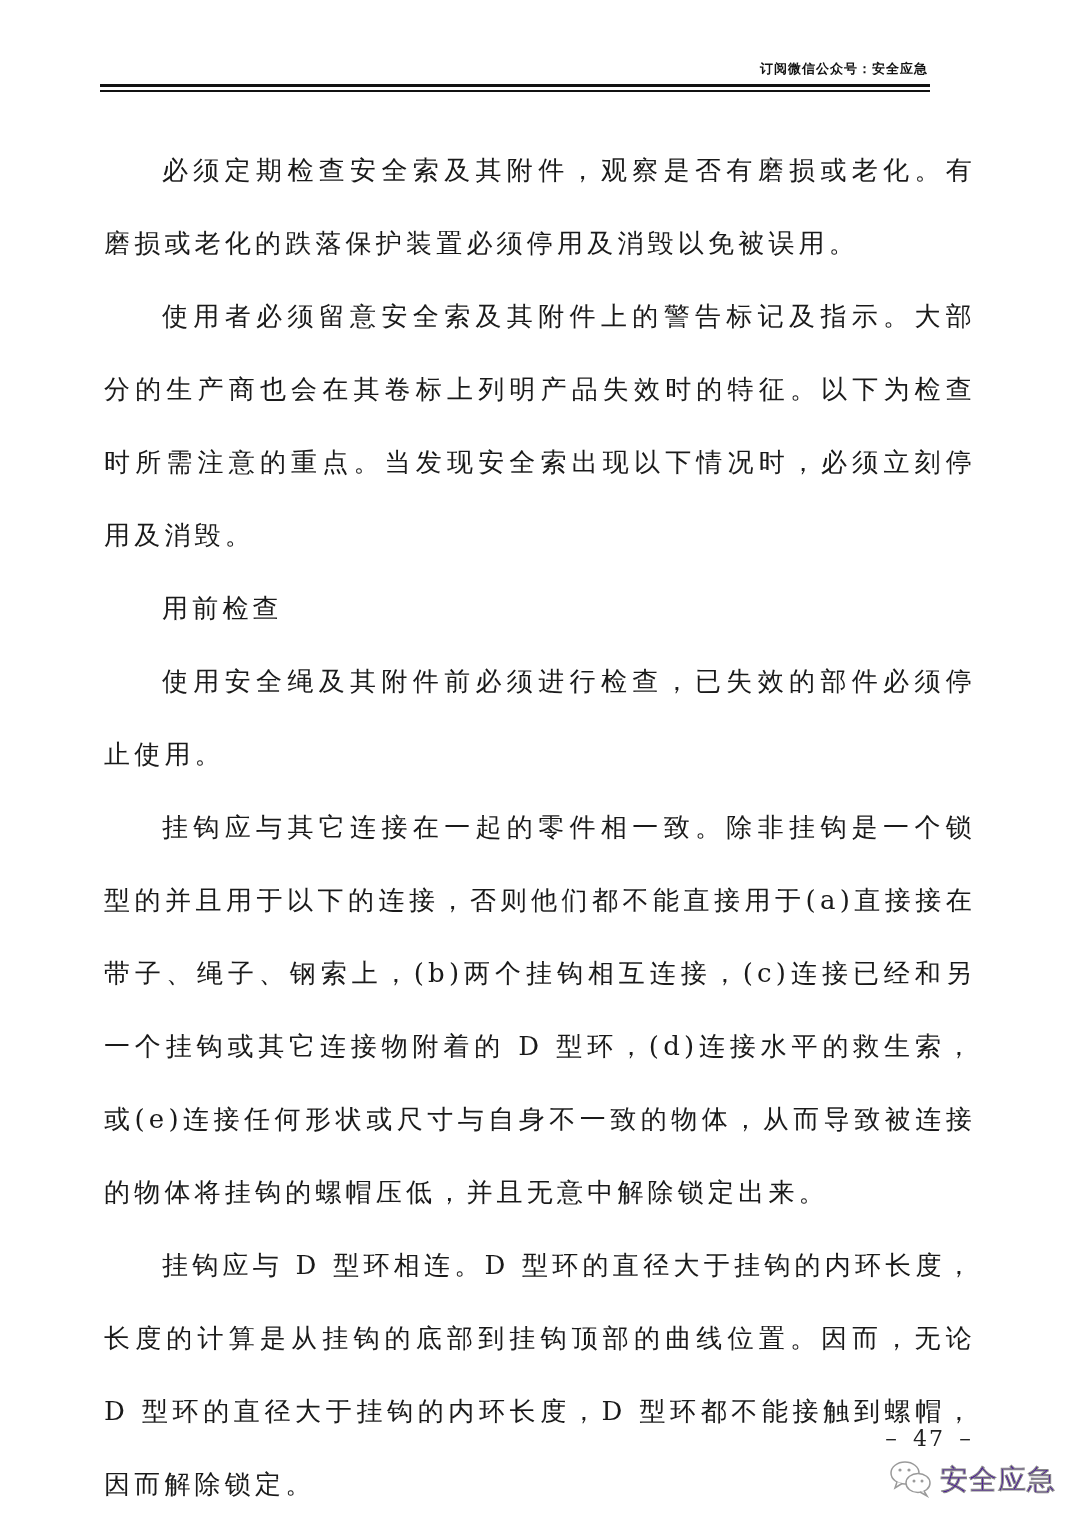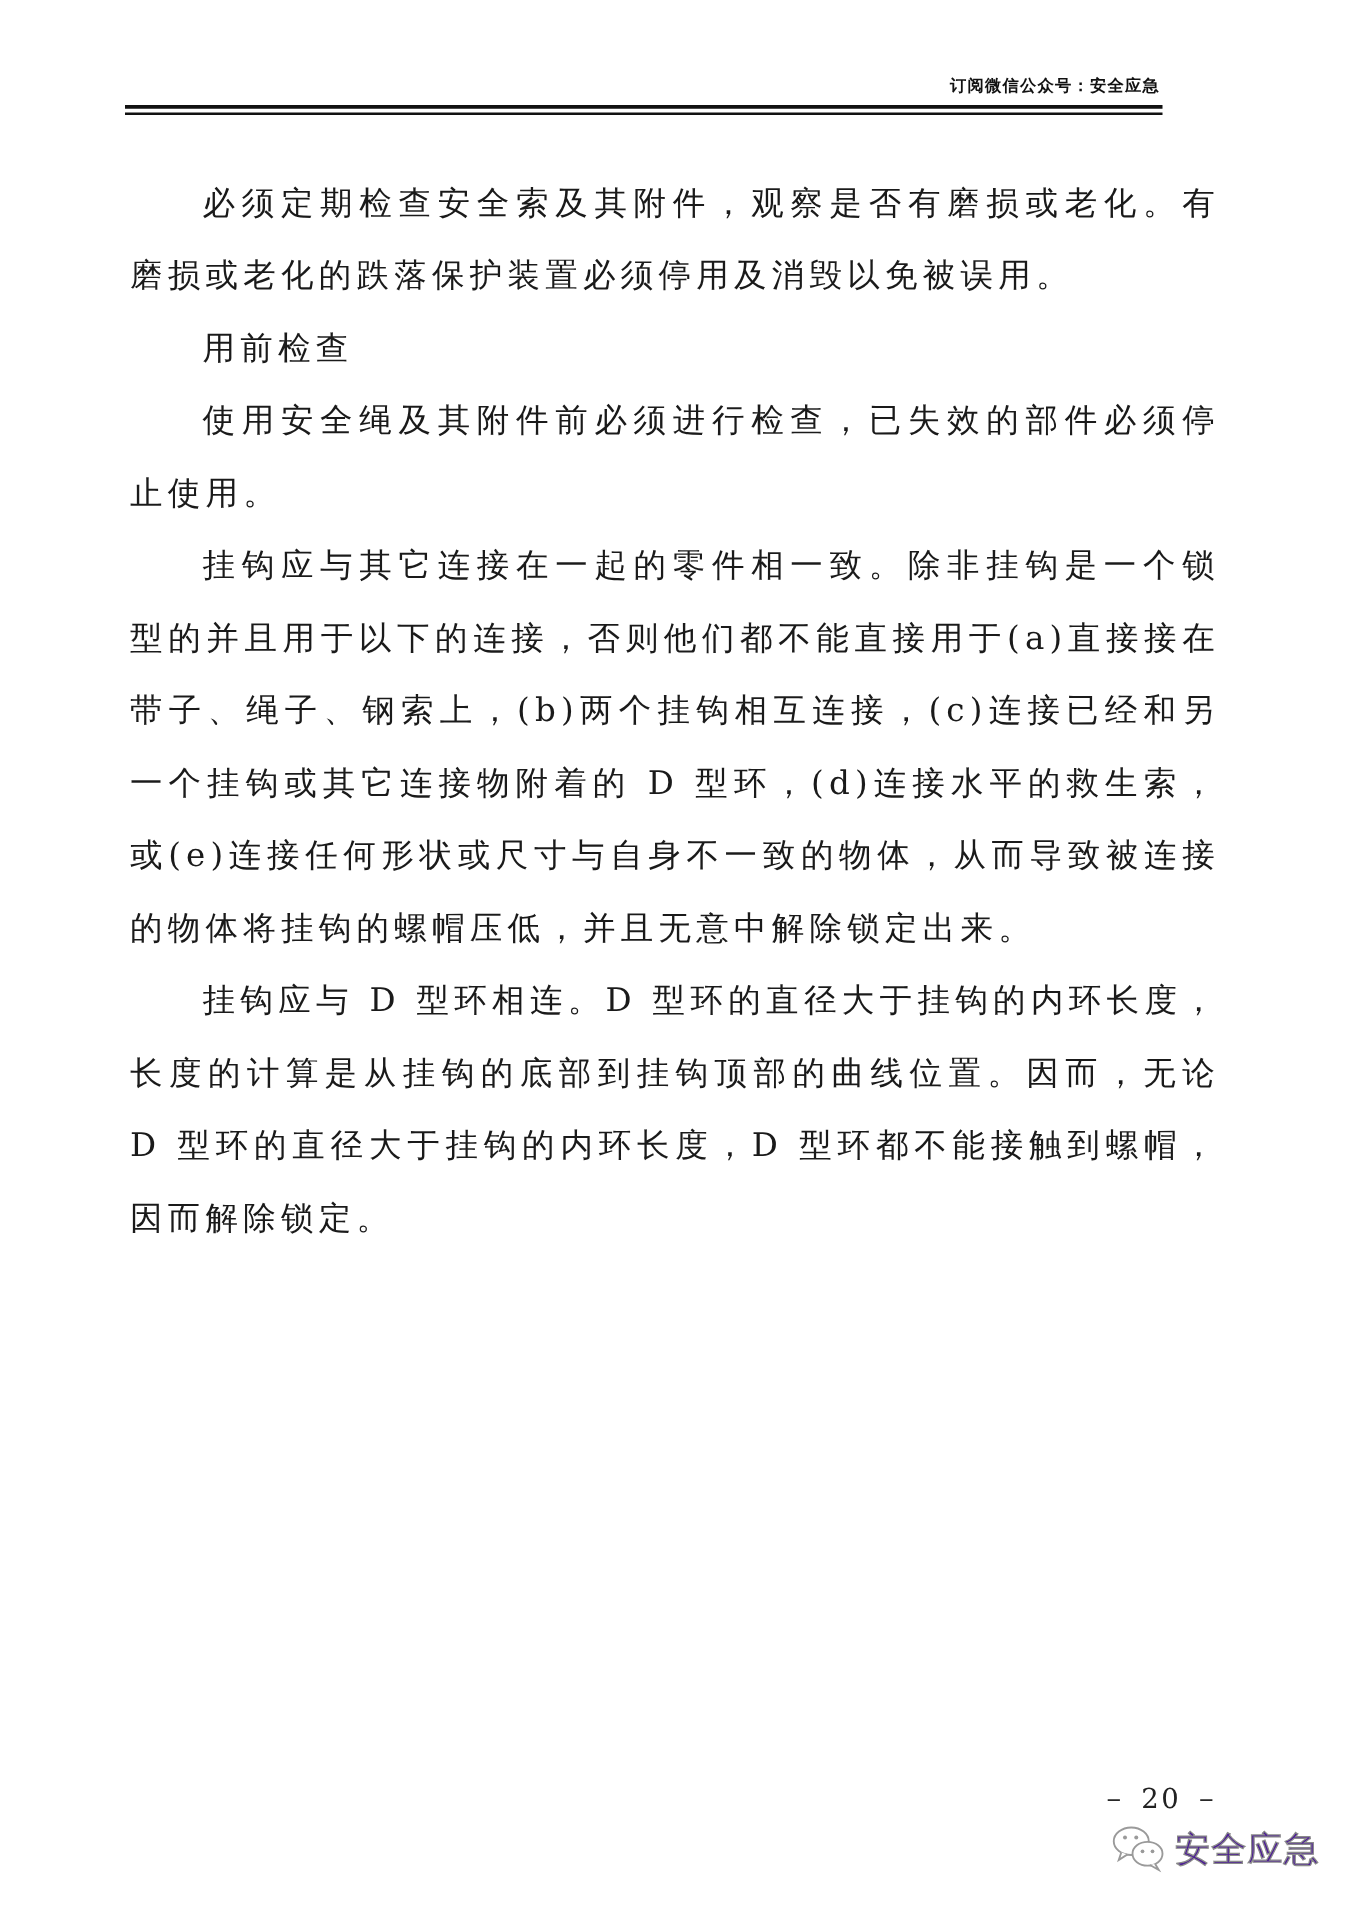--- a/index.html
+++ b/index.html
@@ -10,7 +10,7 @@
   .header-rule-thick { position: absolute; left: 100px; width: 830px; top: 84px; height: 3px; background: #111; }
   .header-rule-thin { position: absolute; left: 100px; width: 830px; top: 90px; height: 1.5px; background: #111; }
   .body-text { position: absolute; left: 104px; top: 134px; width: 872px; }
-  .para { font-size: 26px; line-height: 58px; letter-spacing: 4.2px; margin: 0; text-align: justify; text-align-last: left; }
+  .para { font-size: 26px; line-height: 73px; letter-spacing: 4.2px; margin: 0; text-align: justify; text-align-last: left; }
   .indent { text-indent: 58px; }
   .page-number { position: absolute; left: 880px; top: 1424px; font-size: 22px; color: #222; letter-spacing: 2px; }
   .watermark { position: absolute; left: 888px; top: 1458px; display: flex; align-items: center; }

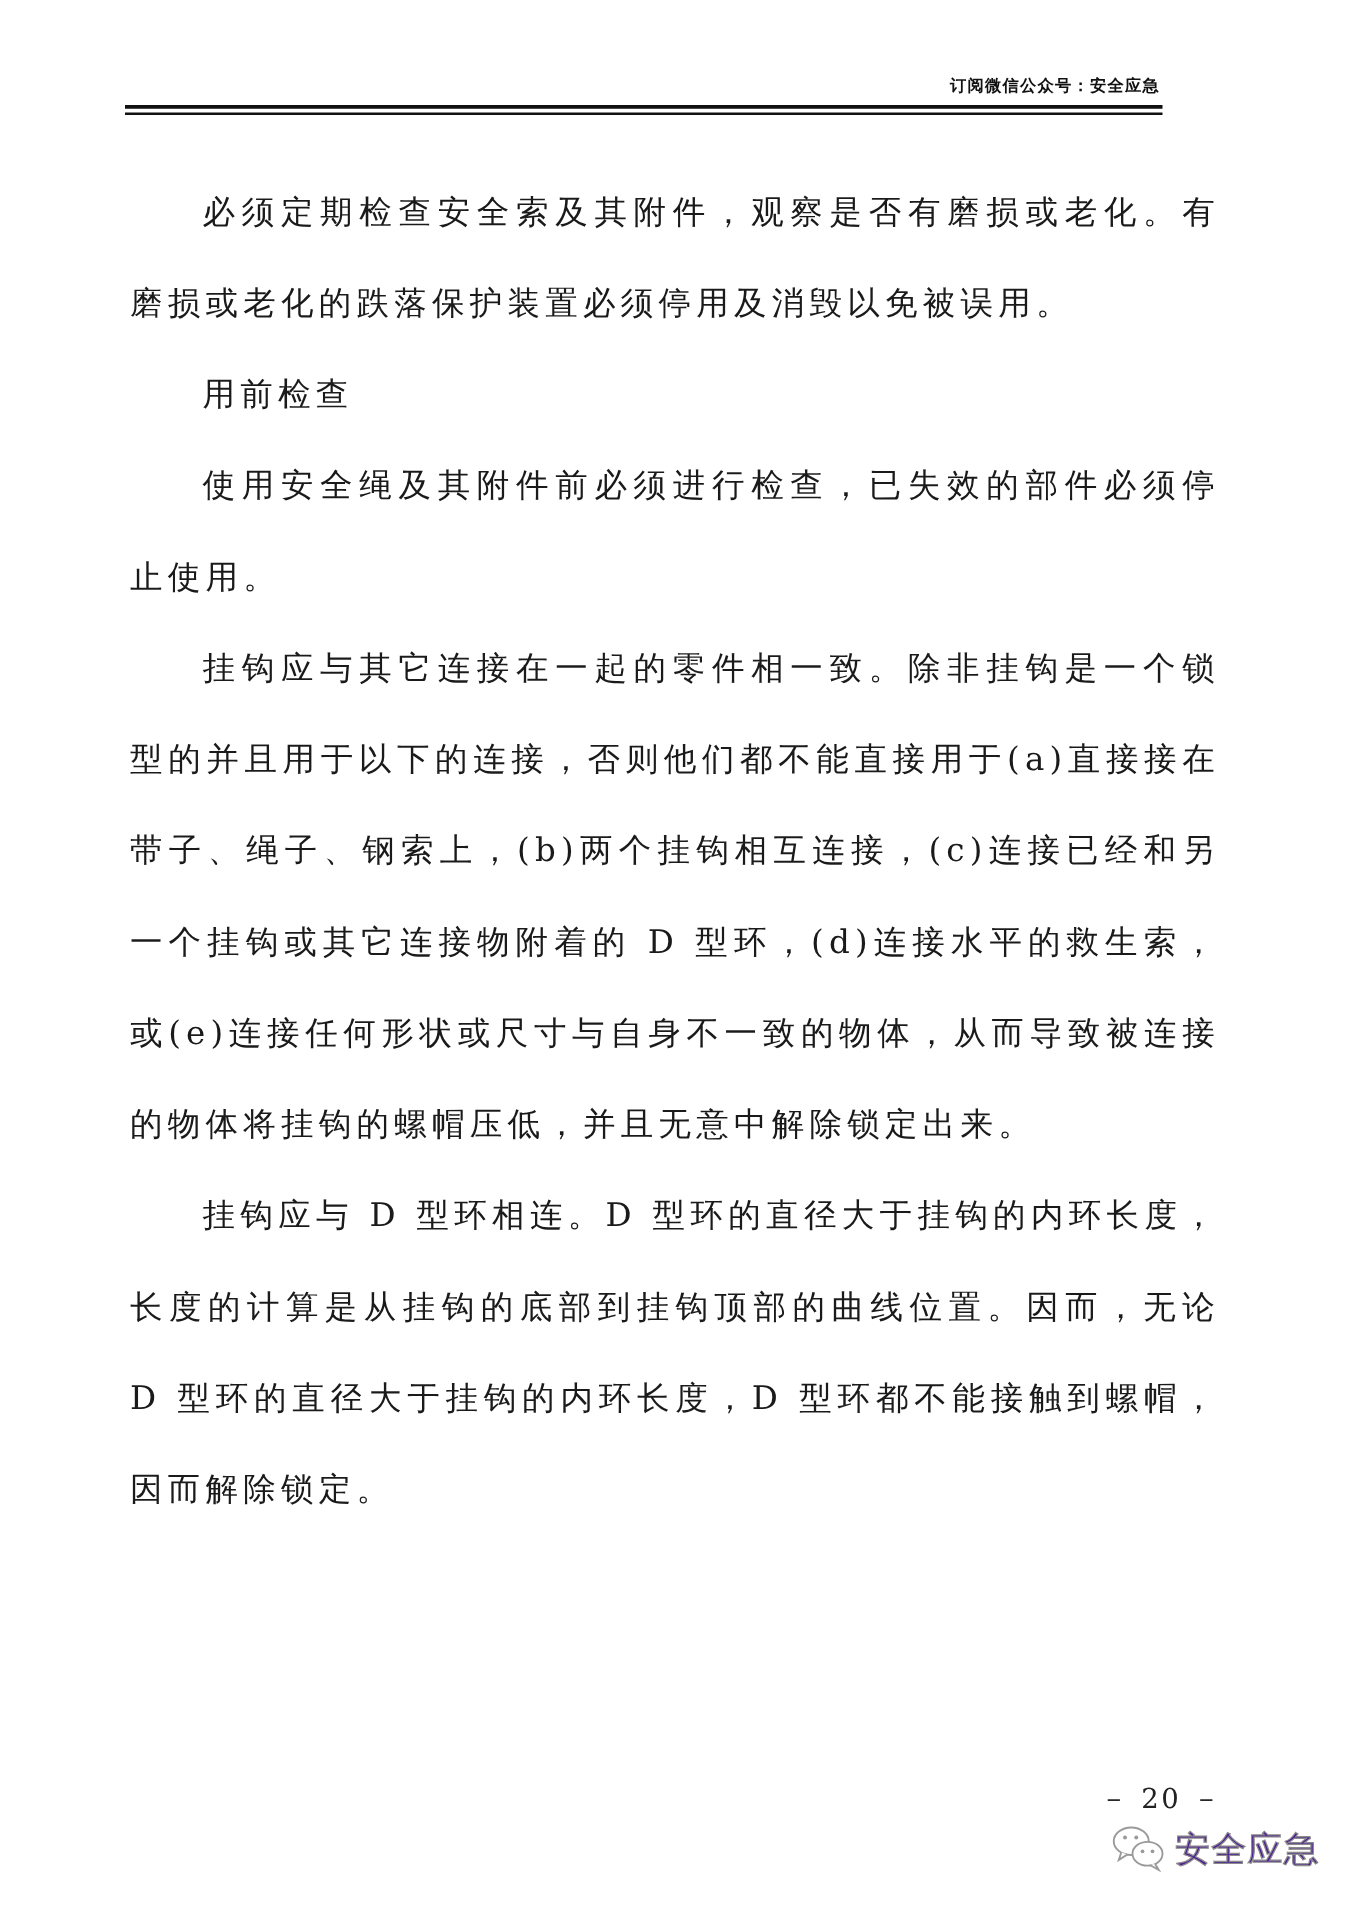--- a/index.html
+++ b/index.html
@@ -28,6 +28,7 @@
 
 <div class="body-text">
   <p class="para indent">必须定期检查安全索及其附件，观察是否有磨损或老化。有磨损或老化的跌落保护装置必须停用及消毁以免被误用。</p>
+  <p class="para indent">使用者必须留意安全索及其附件上的警告标记及指示。大部分的生产商也会在其卷标上列明产品失效时的特征。以下为检查时所需注意的重点。当发现安全索出现以下情况时，必须立刻停用及消毁。</p>
   <p class="para indent">用前检查</p>
   <p class="para indent">使用安全绳及其附件前必须进行检查，已失效的部件必须停止使用。</p>
   <p class="para indent">挂钩应与其它连接在一起的零件相一致。除非挂钩是一个锁型的并且用于以下的连接，否则他们都不能直接用于(a)直接接在带子、绳子、钢索上，(b)两个挂钩相互连接，(c)连接已经和另一个挂钩或其它连接物附着的 D 型环，(d)连接水平的救生索，或(e)连接任何形状或尺寸与自身不一致的物体，从而导致被连接的物体将挂钩的螺帽压低，并且无意中解除锁定出来。</p>

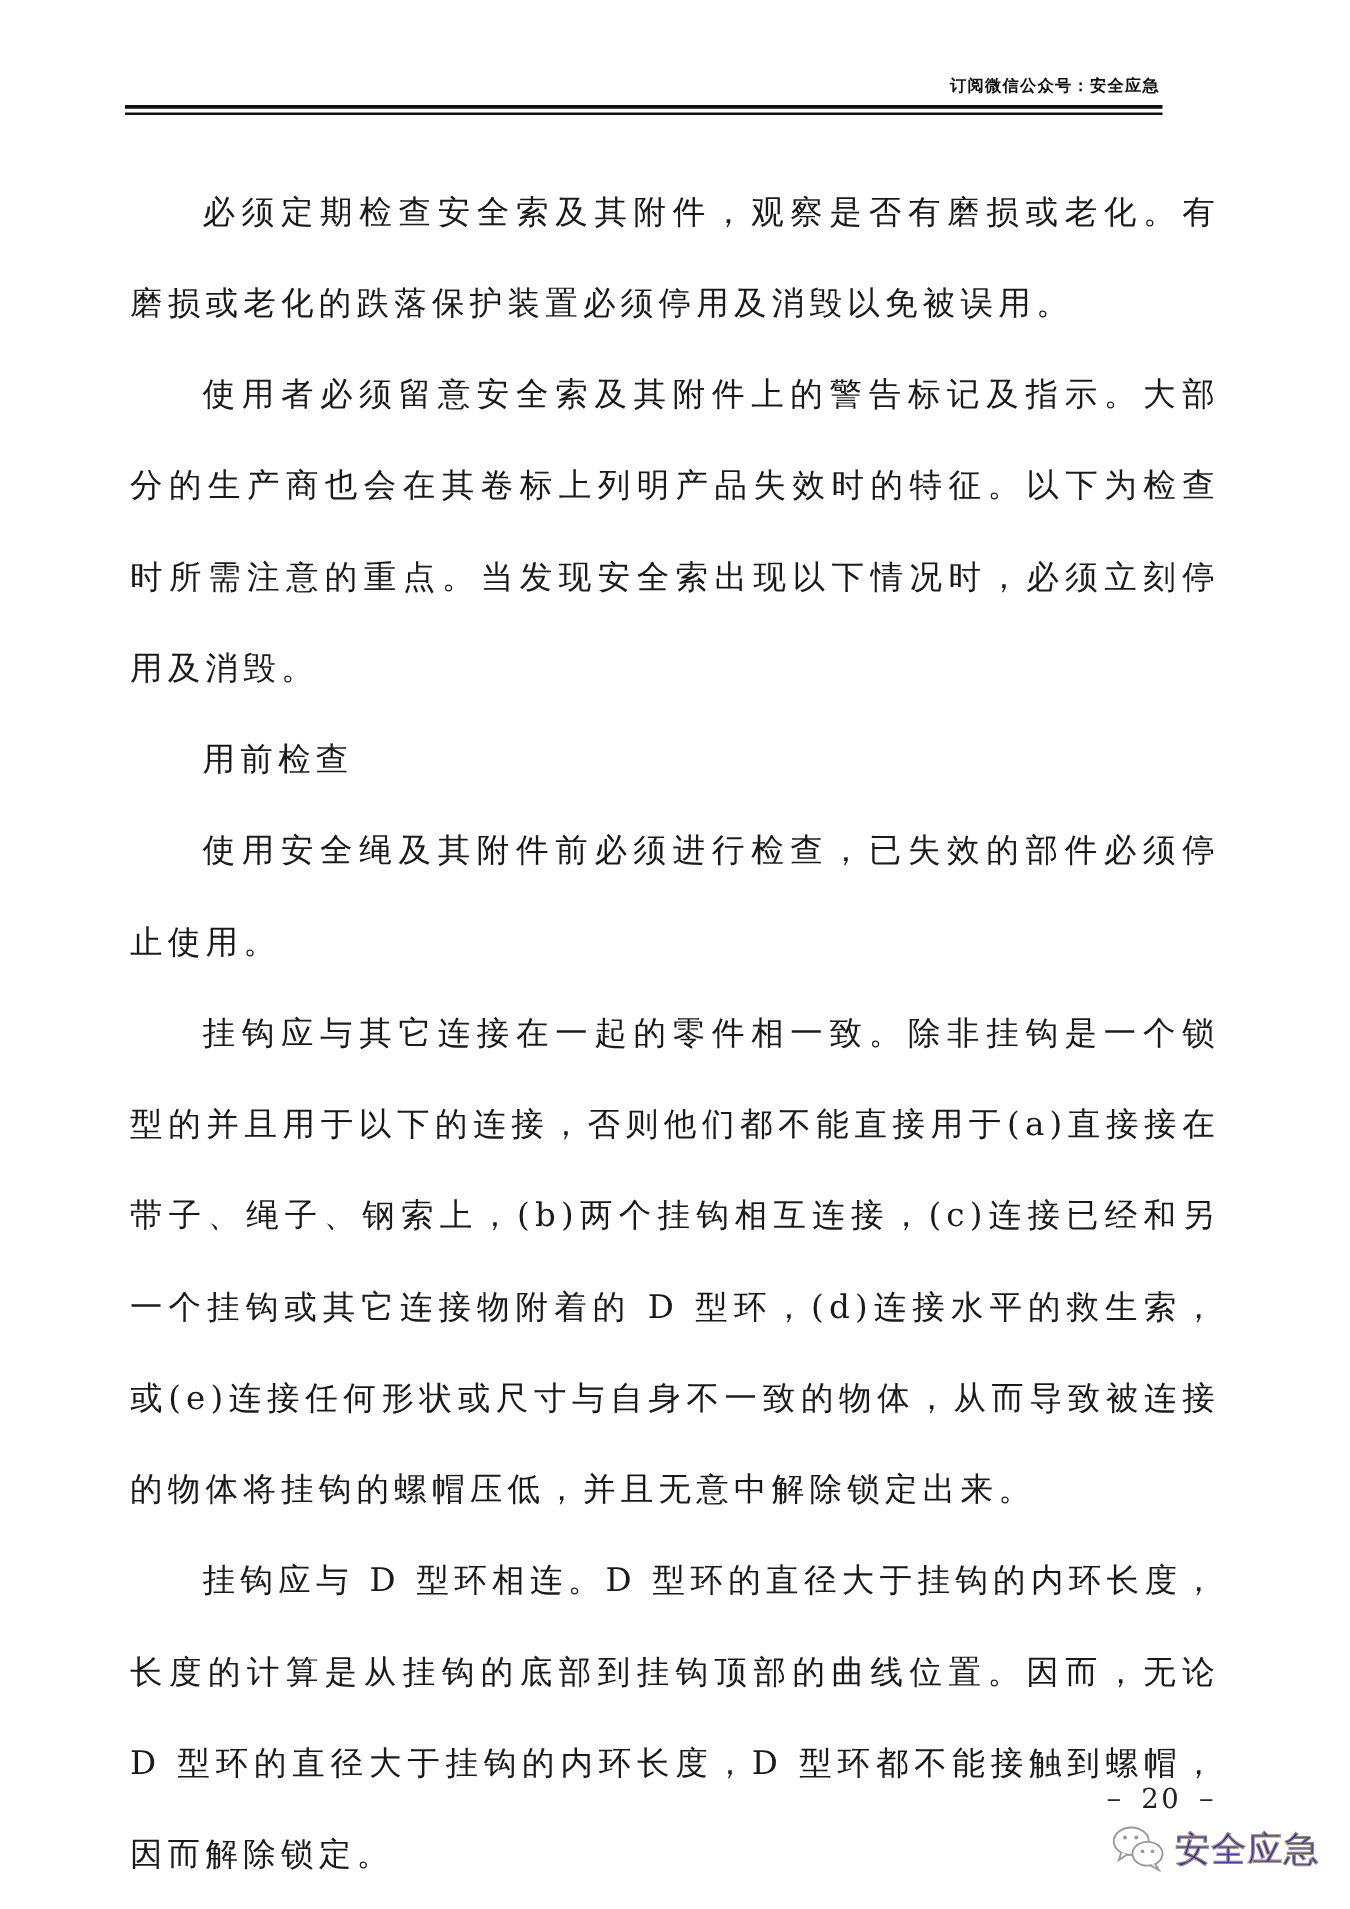--- a/index.html
+++ b/index.html
@@ -35,7 +35,7 @@
   <p class="para indent">挂钩应与 D 型环相连。D 型环的直径大于挂钩的内环长度，长度的计算是从挂钩的底部到挂钩顶部的曲线位置。因而，无论 D 型环的直径大于挂钩的内环长度，D 型环都不能接触到螺帽，因而解除锁定。</p>
 </div>
 
-<div class="page-number">－ 20 －</div>
+<div class="page-number">－ 47 －</div>
 
 <div class="watermark">
   <span>

